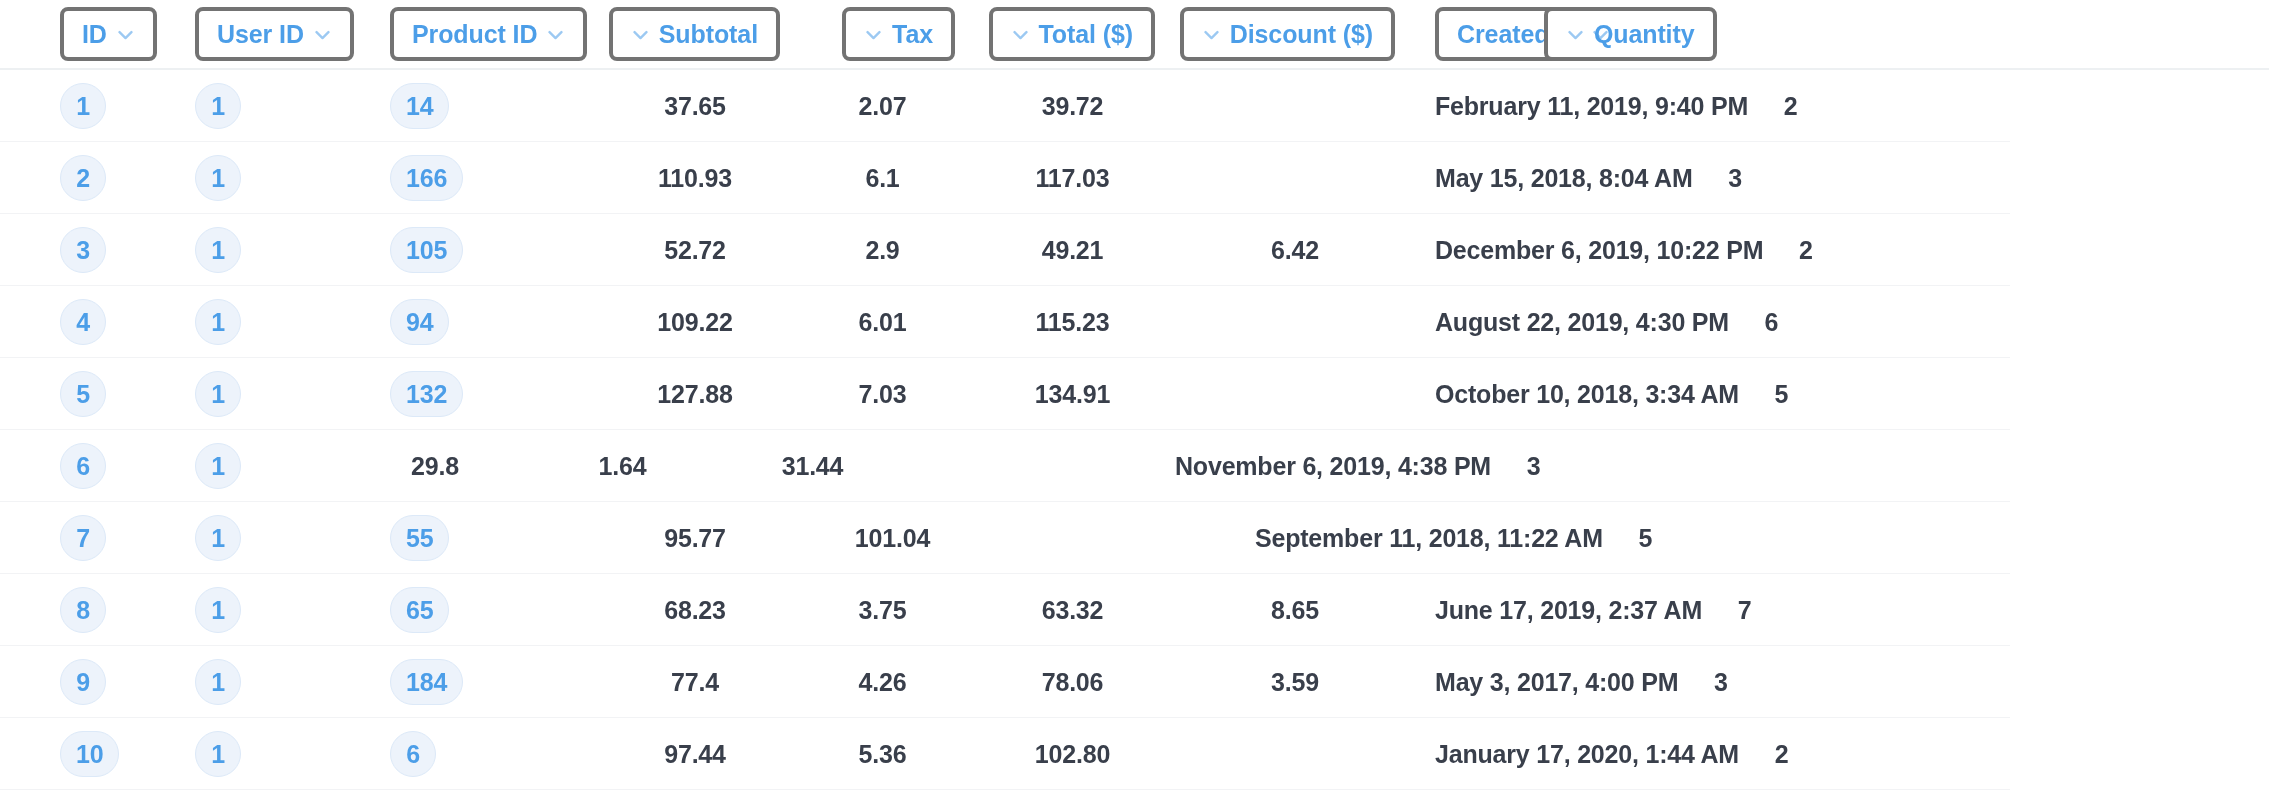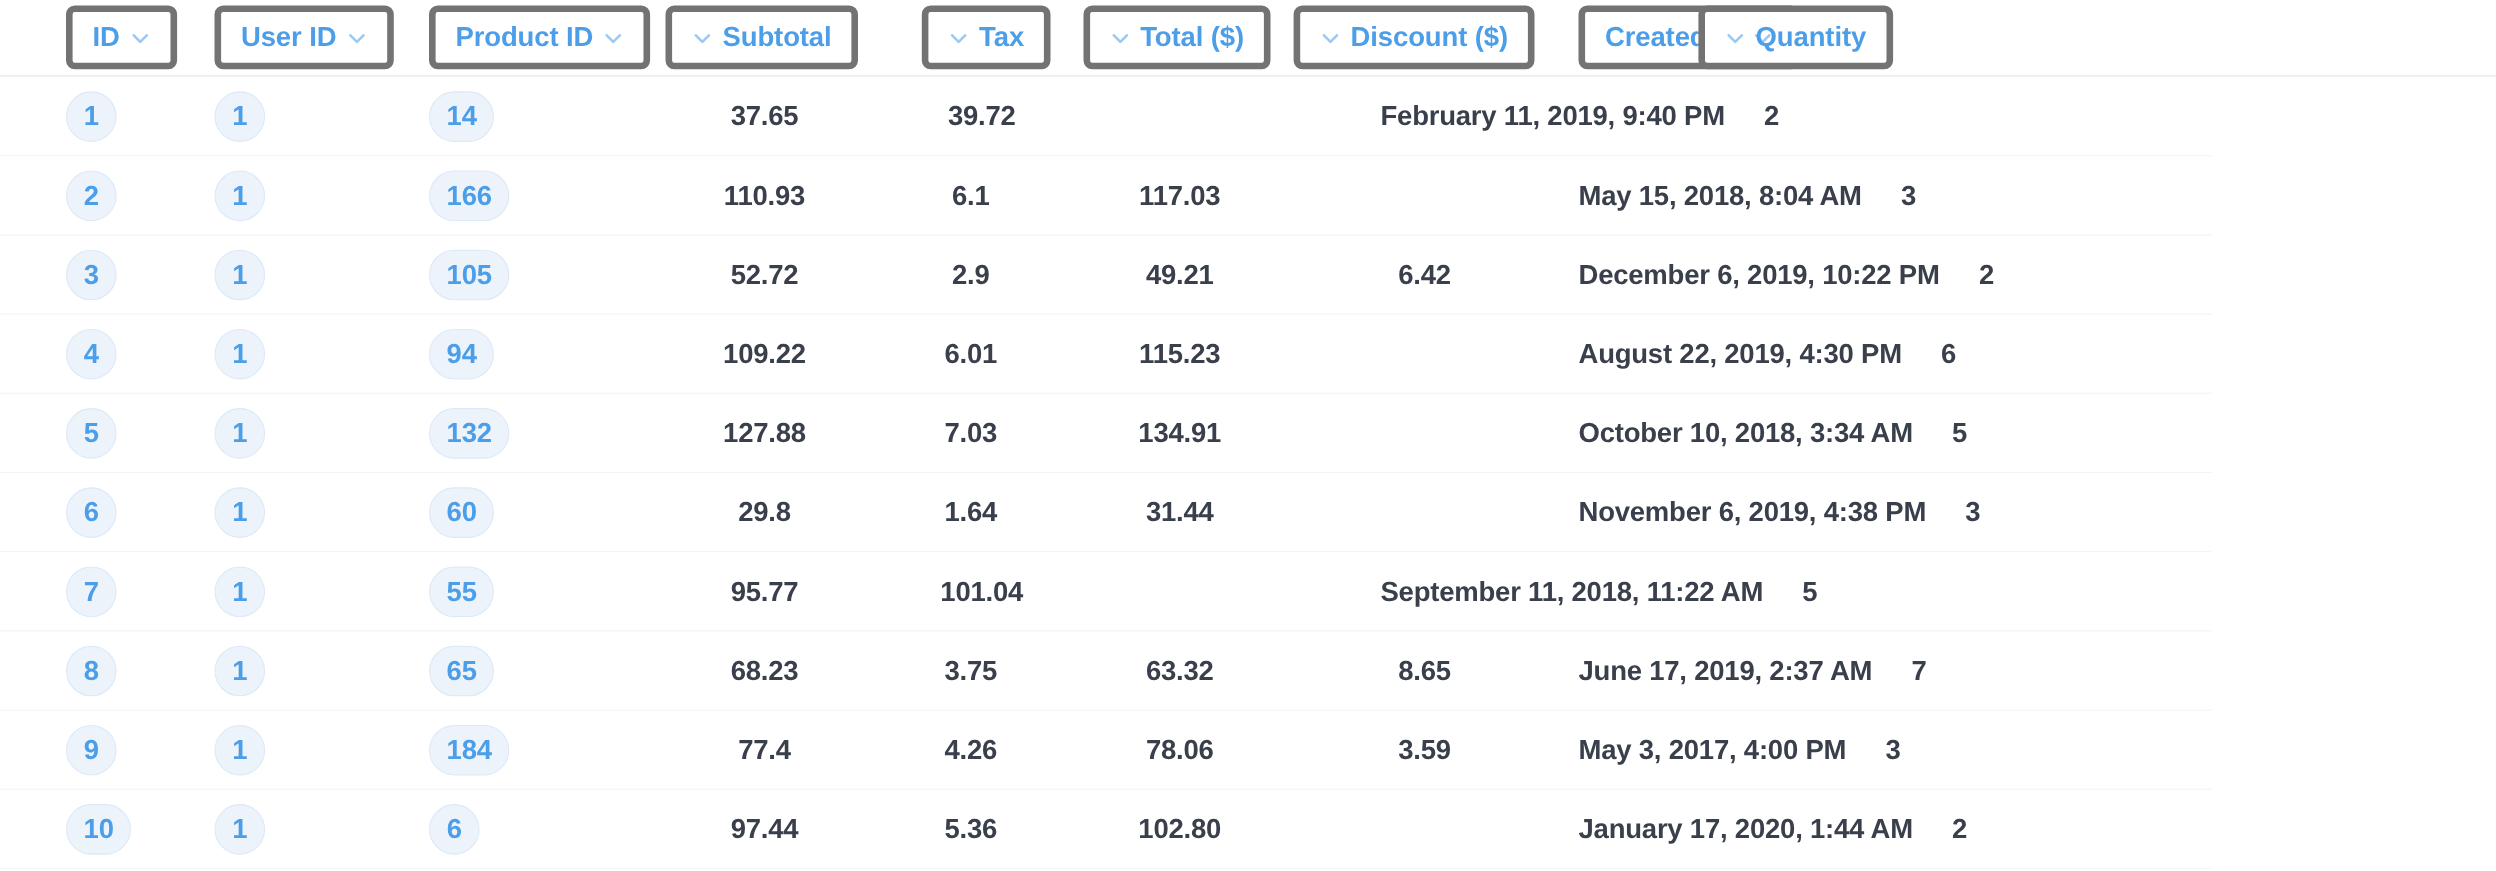--- a/index.html
+++ b/index.html
@@ -47,7 +47,7 @@
     gap: 9px;
     height: 46px;
     padding: 0 18px;
-    border: 6px solid #737373;
+    border: 4px solid #737373;
     border-radius: 8px;
     background: #fff;
     color: #4C9EE8;

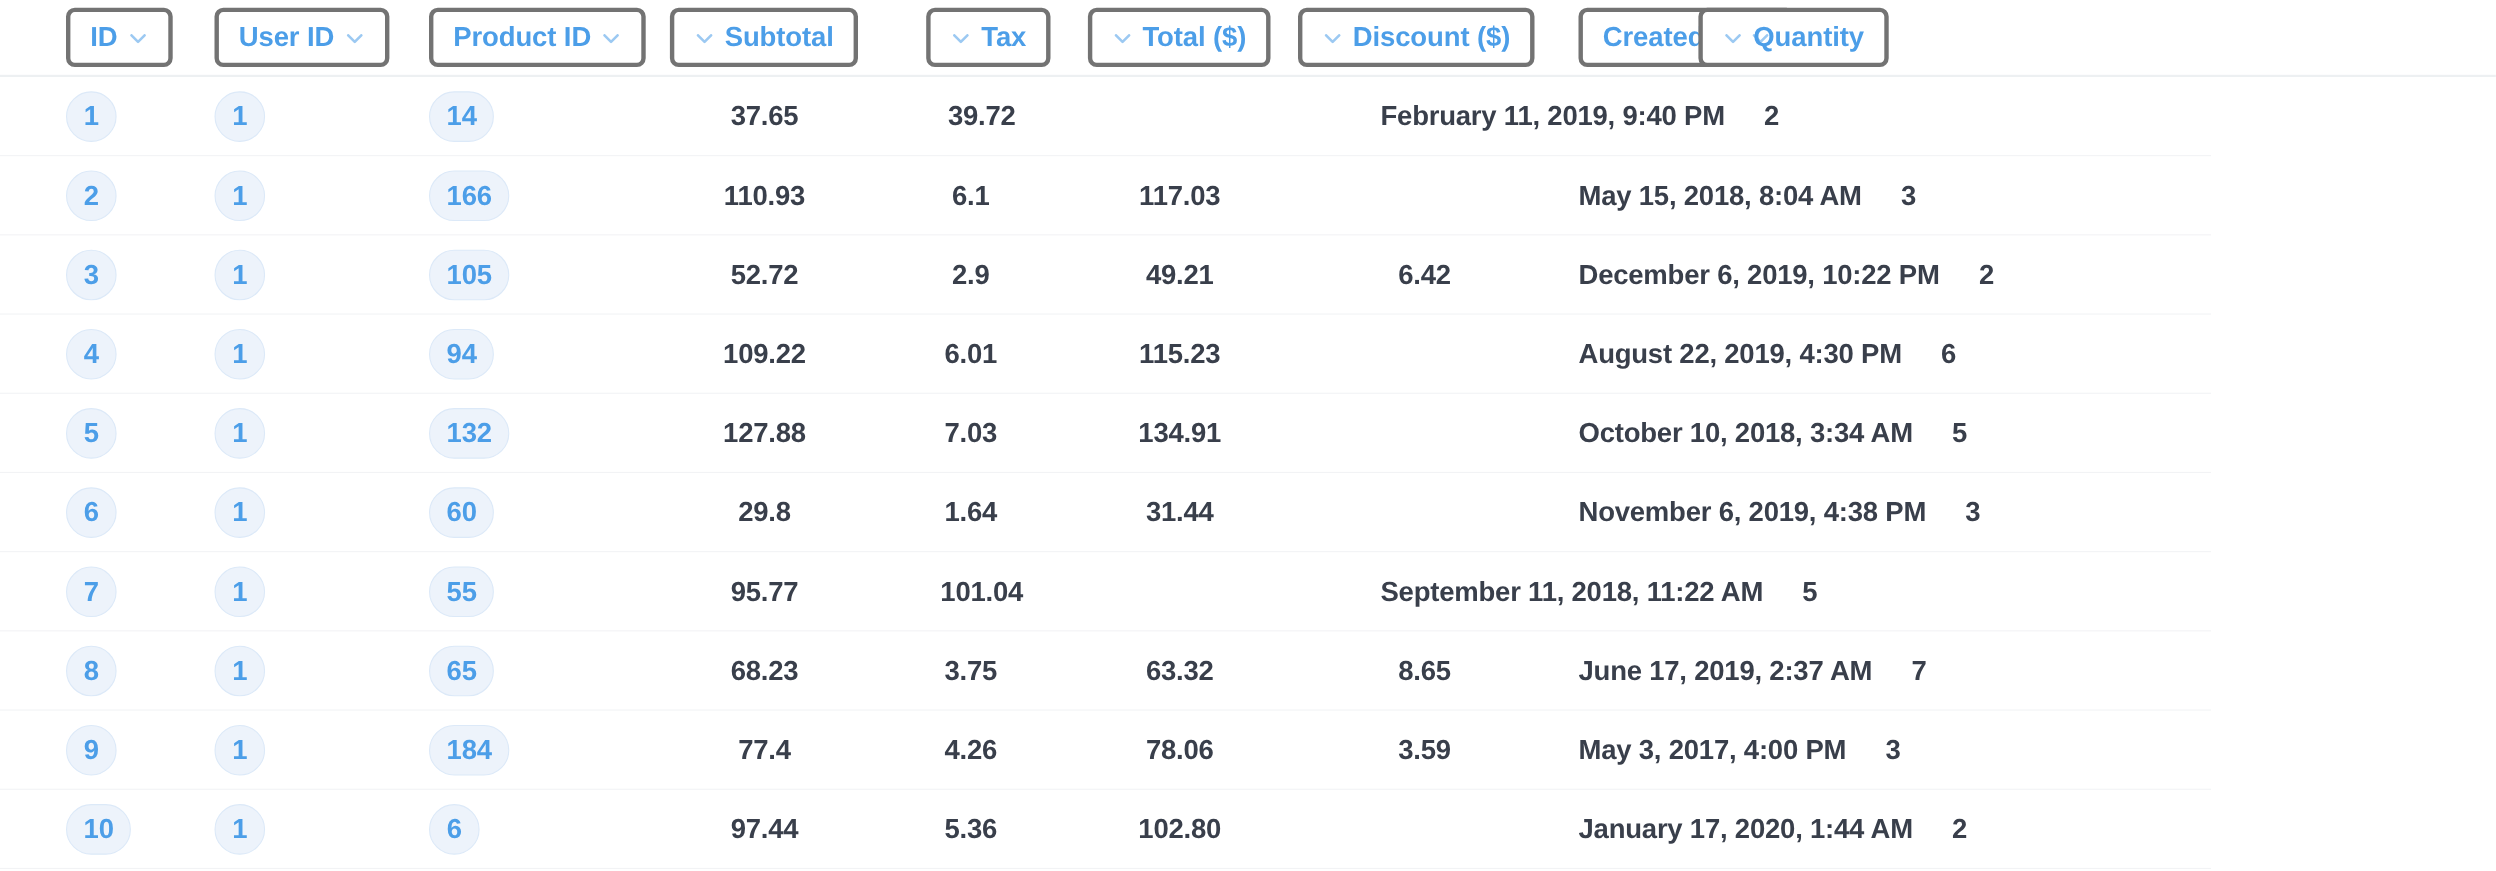--- a/index.html
+++ b/index.html
@@ -236,6 +236,9 @@
         <div class="td right col-subtotal">
           <span>37.65</span>
         </div>
+        <div class="td right col-tax">
+          <span>2.07</span>
+        </div>
         <div class="td right col-total">
           <span>39.72</span>
         </div>

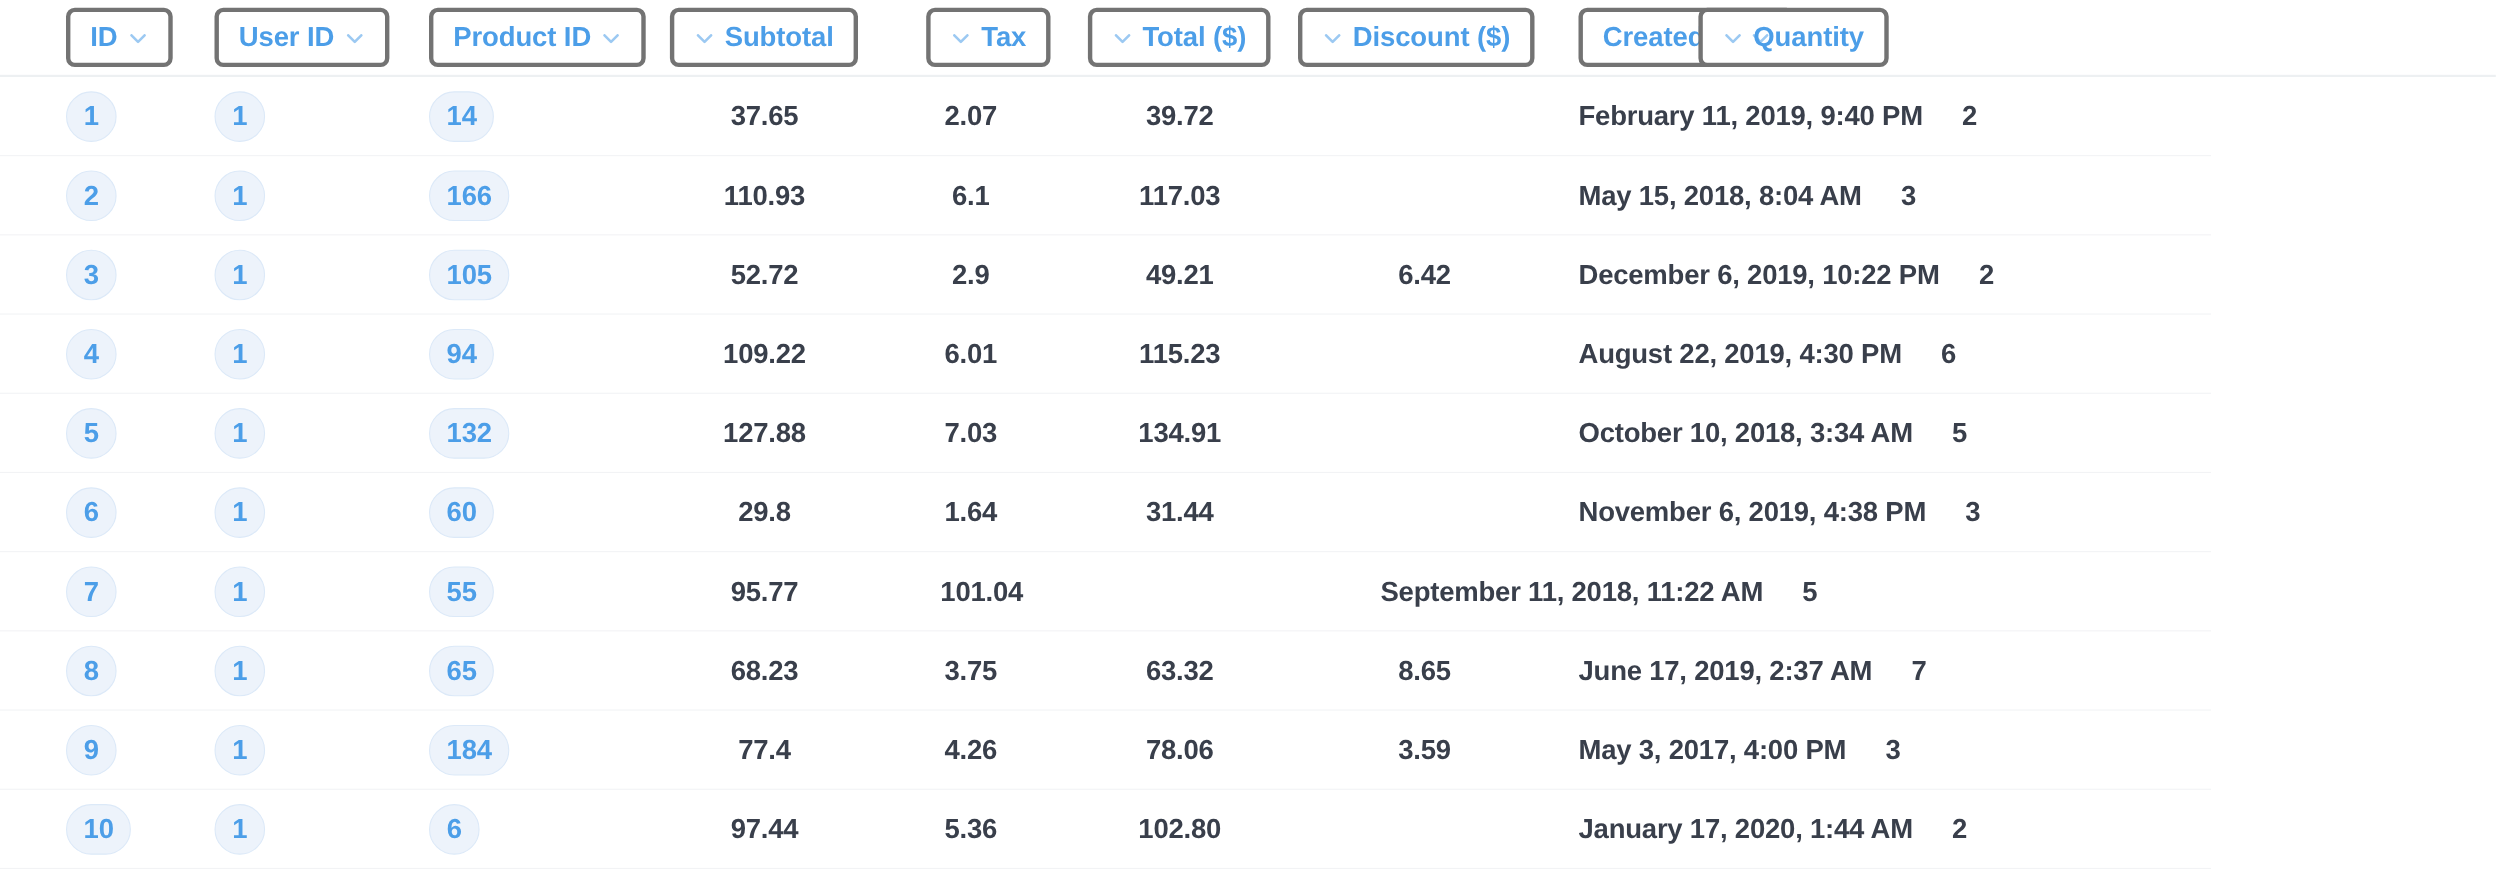--- a/index.html
+++ b/index.html
@@ -375,9 +375,6 @@
         <div class="td left col-userid">
           <span class="pill">1</span>
         </div>
-        <div class="td left col-productid">
-          <span class="pill">60</span>
-        </div>
         <div class="td right col-subtotal">
           <span>29.8</span>
         </div>

